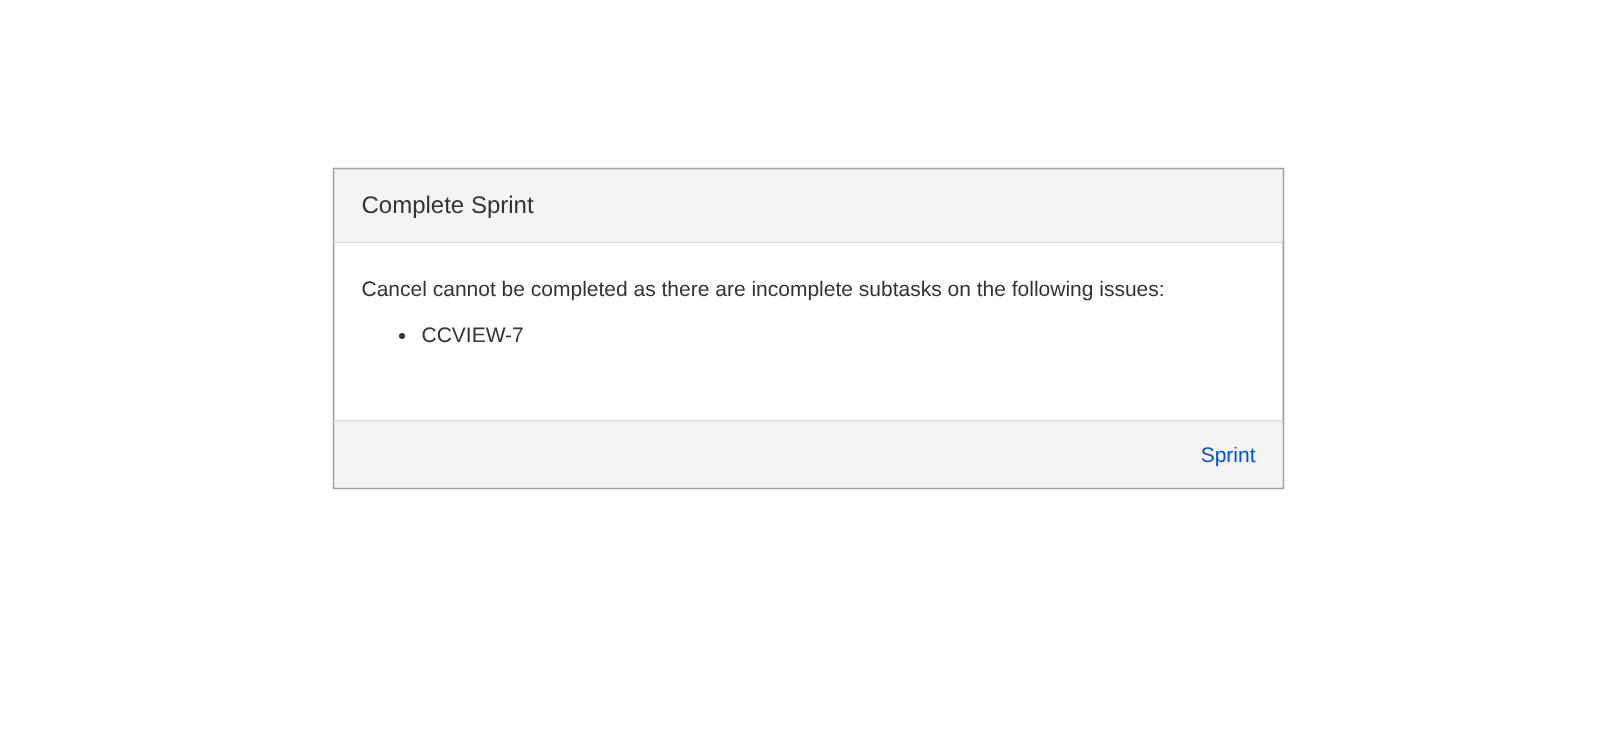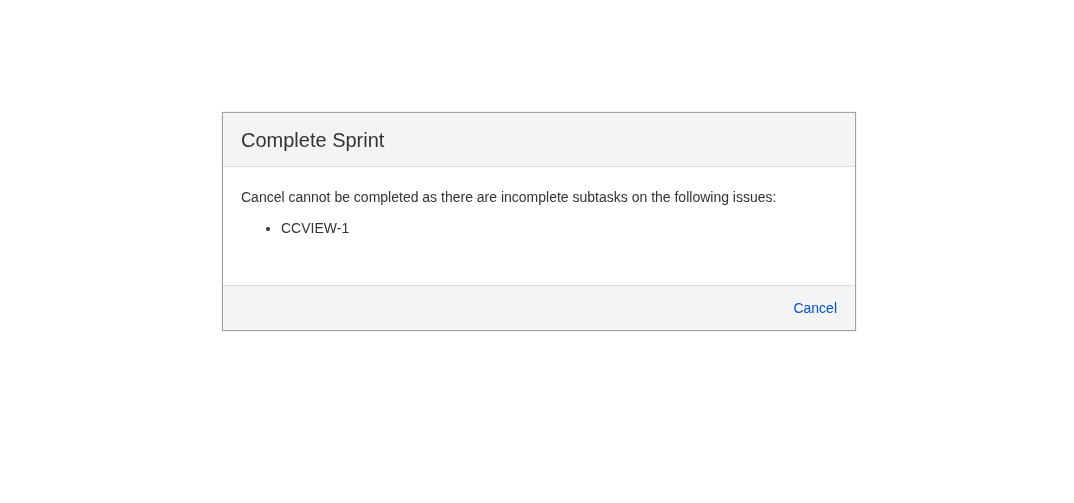--- a/index.html
+++ b/index.html
@@ -26,7 +26,7 @@
       padding: 16px 18px 14px 18px;
     }
     .dialog-title {
-      font-size: 20px;
+      font-size: 16px;
       font-weight: 400;
       color: #333333;
     }

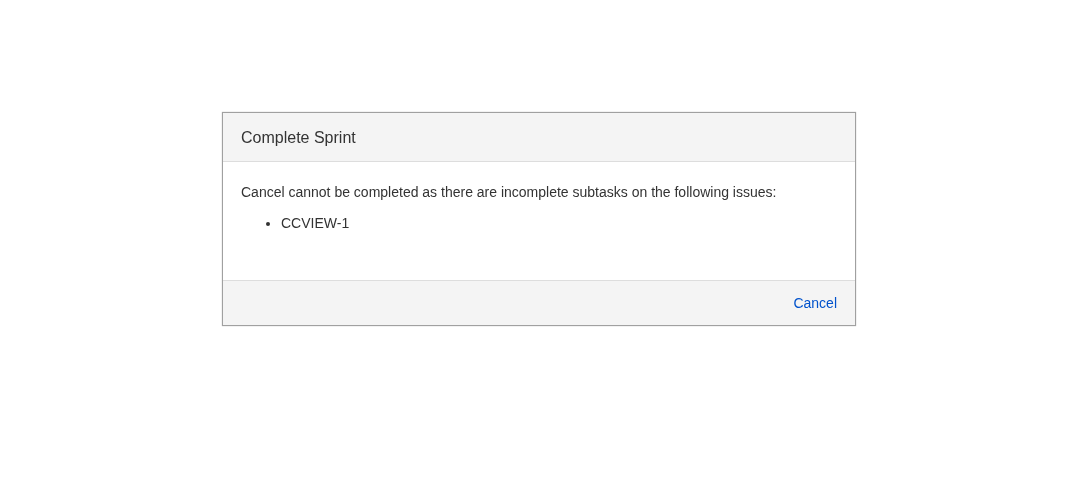--- a/index.html
+++ b/index.html
@@ -71,7 +71,7 @@
   <div class="dialog-body">
     <p>Cancel cannot be completed as there are incomplete subtasks on the following issues:</p>
     <ul>
-      <li>CCVIEW-1</li>
+      <li>CCVIEW-7</li>
     </ul>
   </div>
   <div class="dialog-footer">

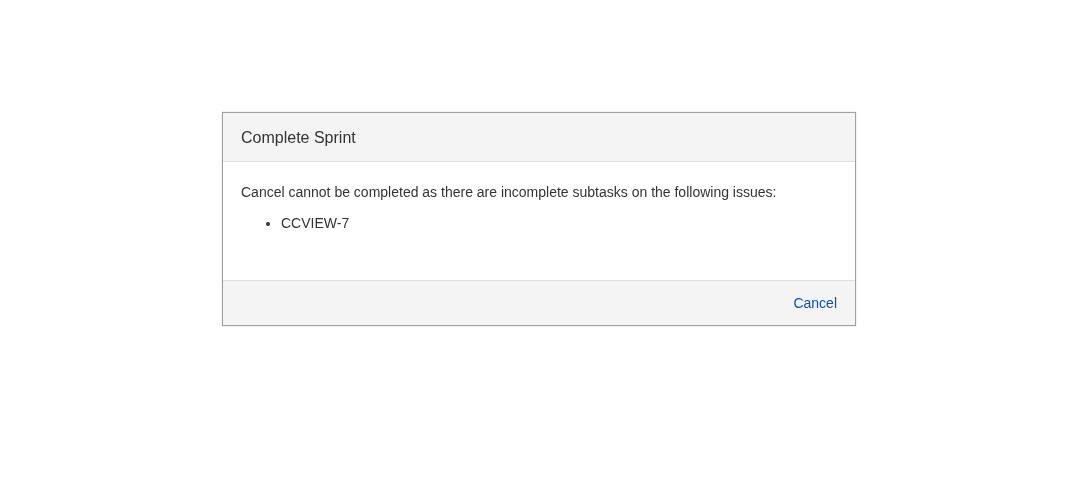--- a/index.html
+++ b/index.html
@@ -75,7 +75,7 @@
     </ul>
   </div>
   <div class="dialog-footer">
-    <button class="cancel-link">Cancel</button>
+    <button class="cancel-link">Sprint</button>
   </div>
 </div>
 

